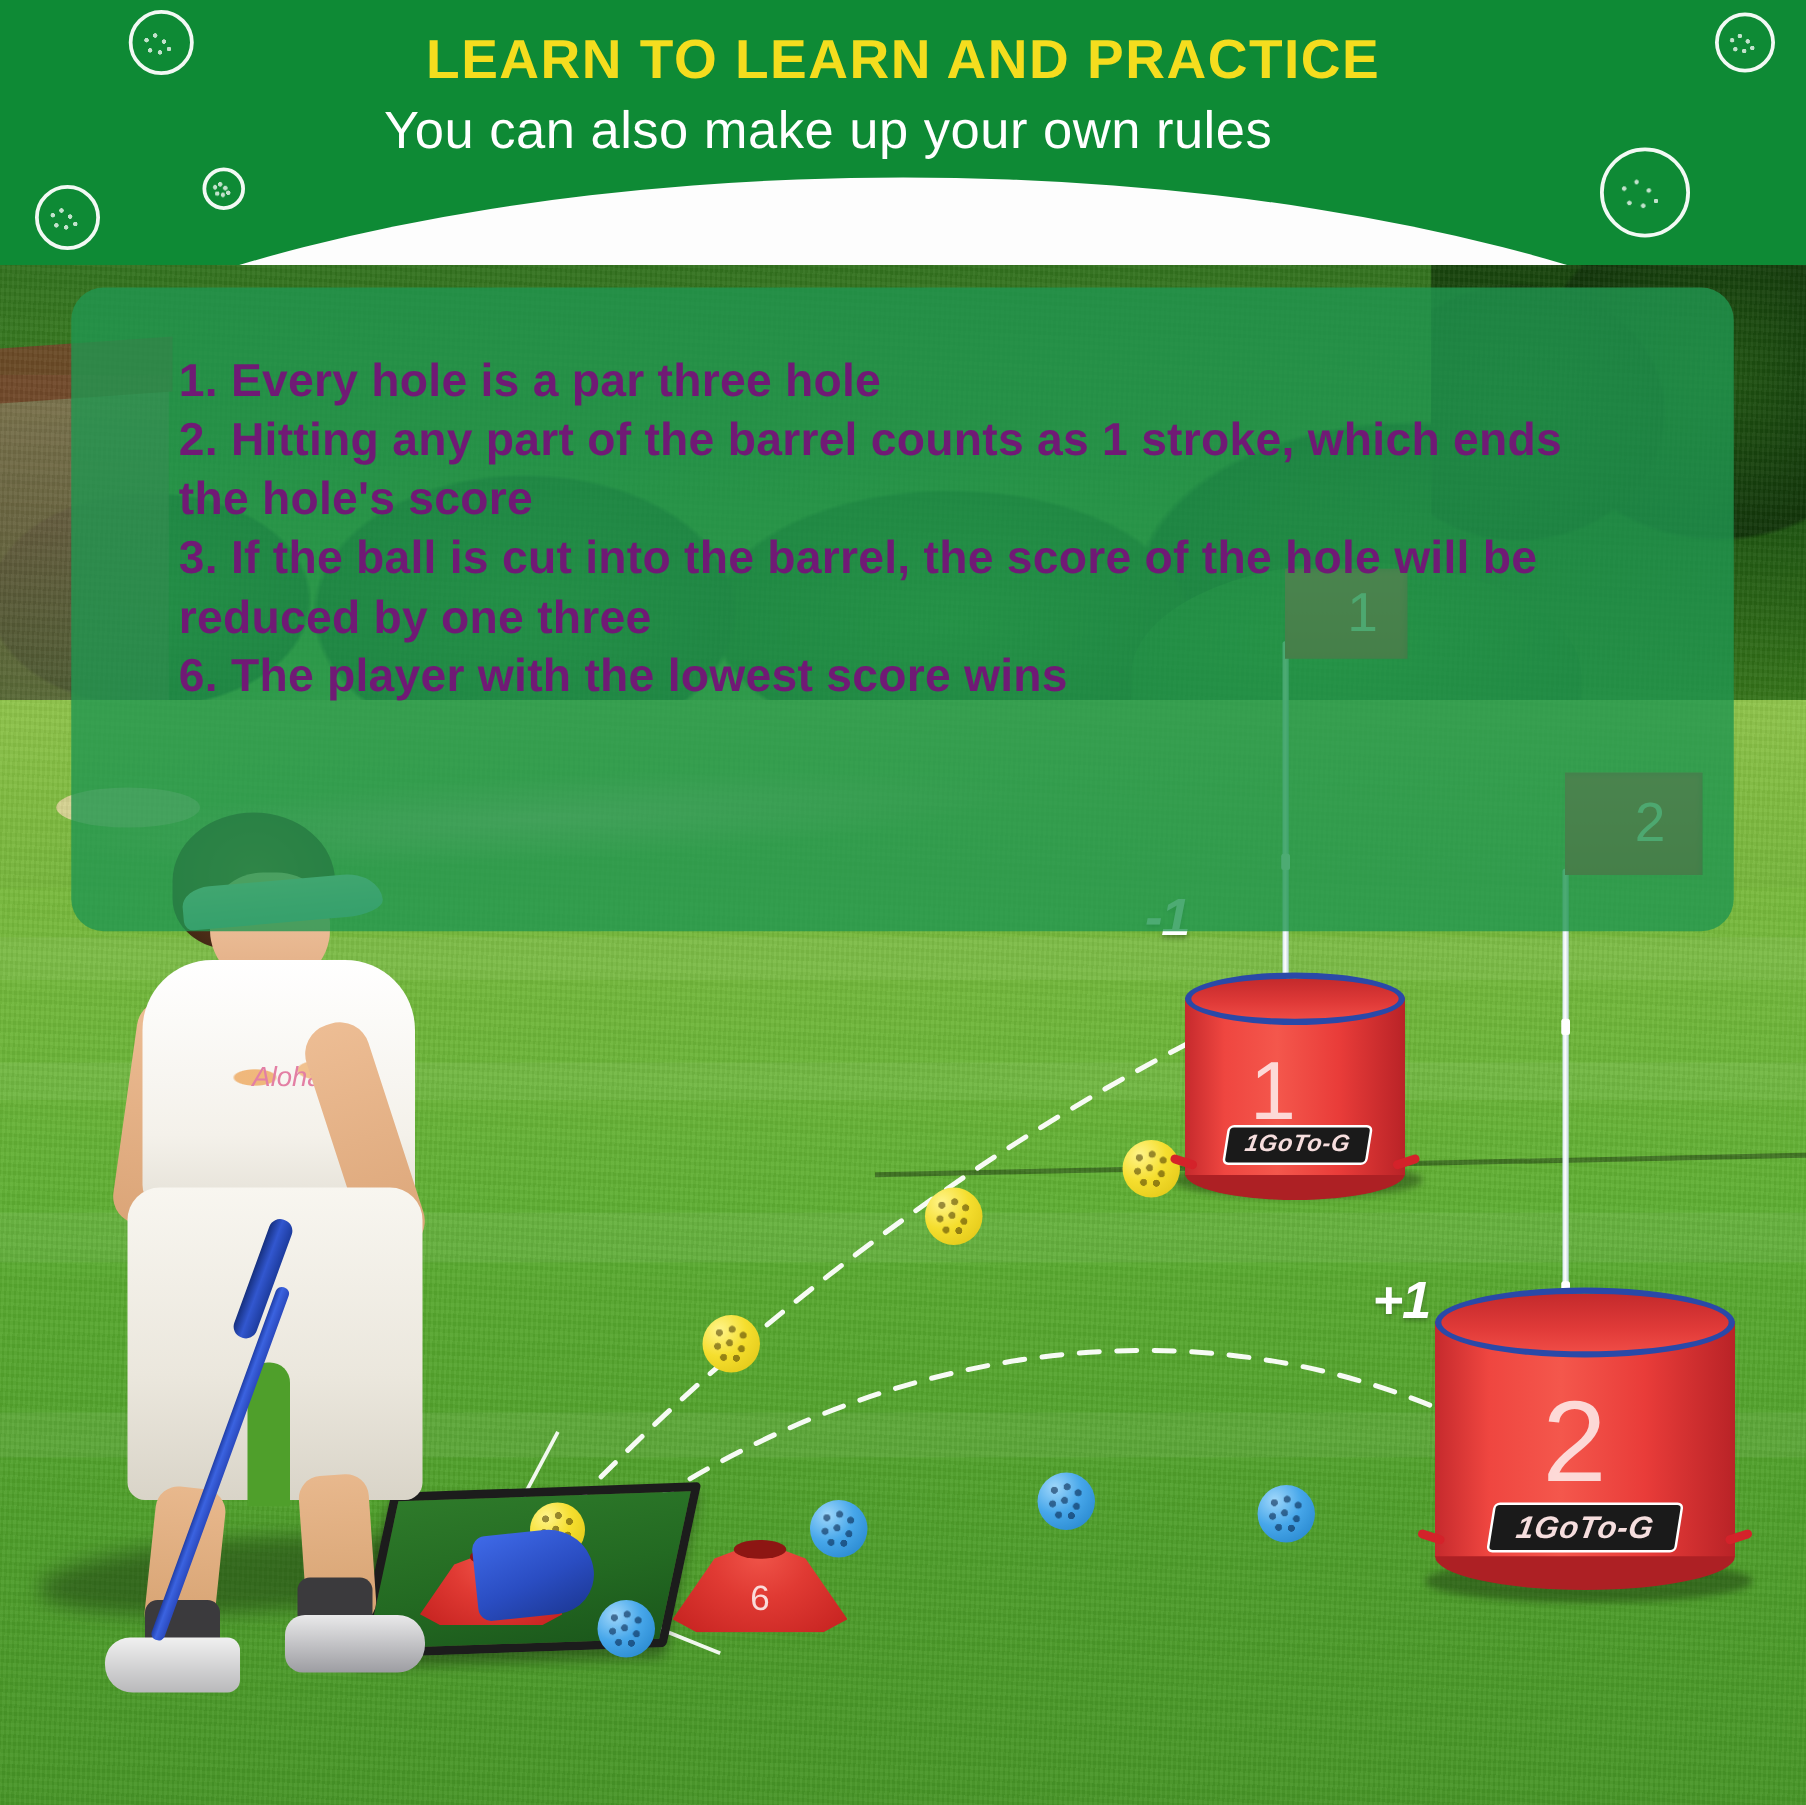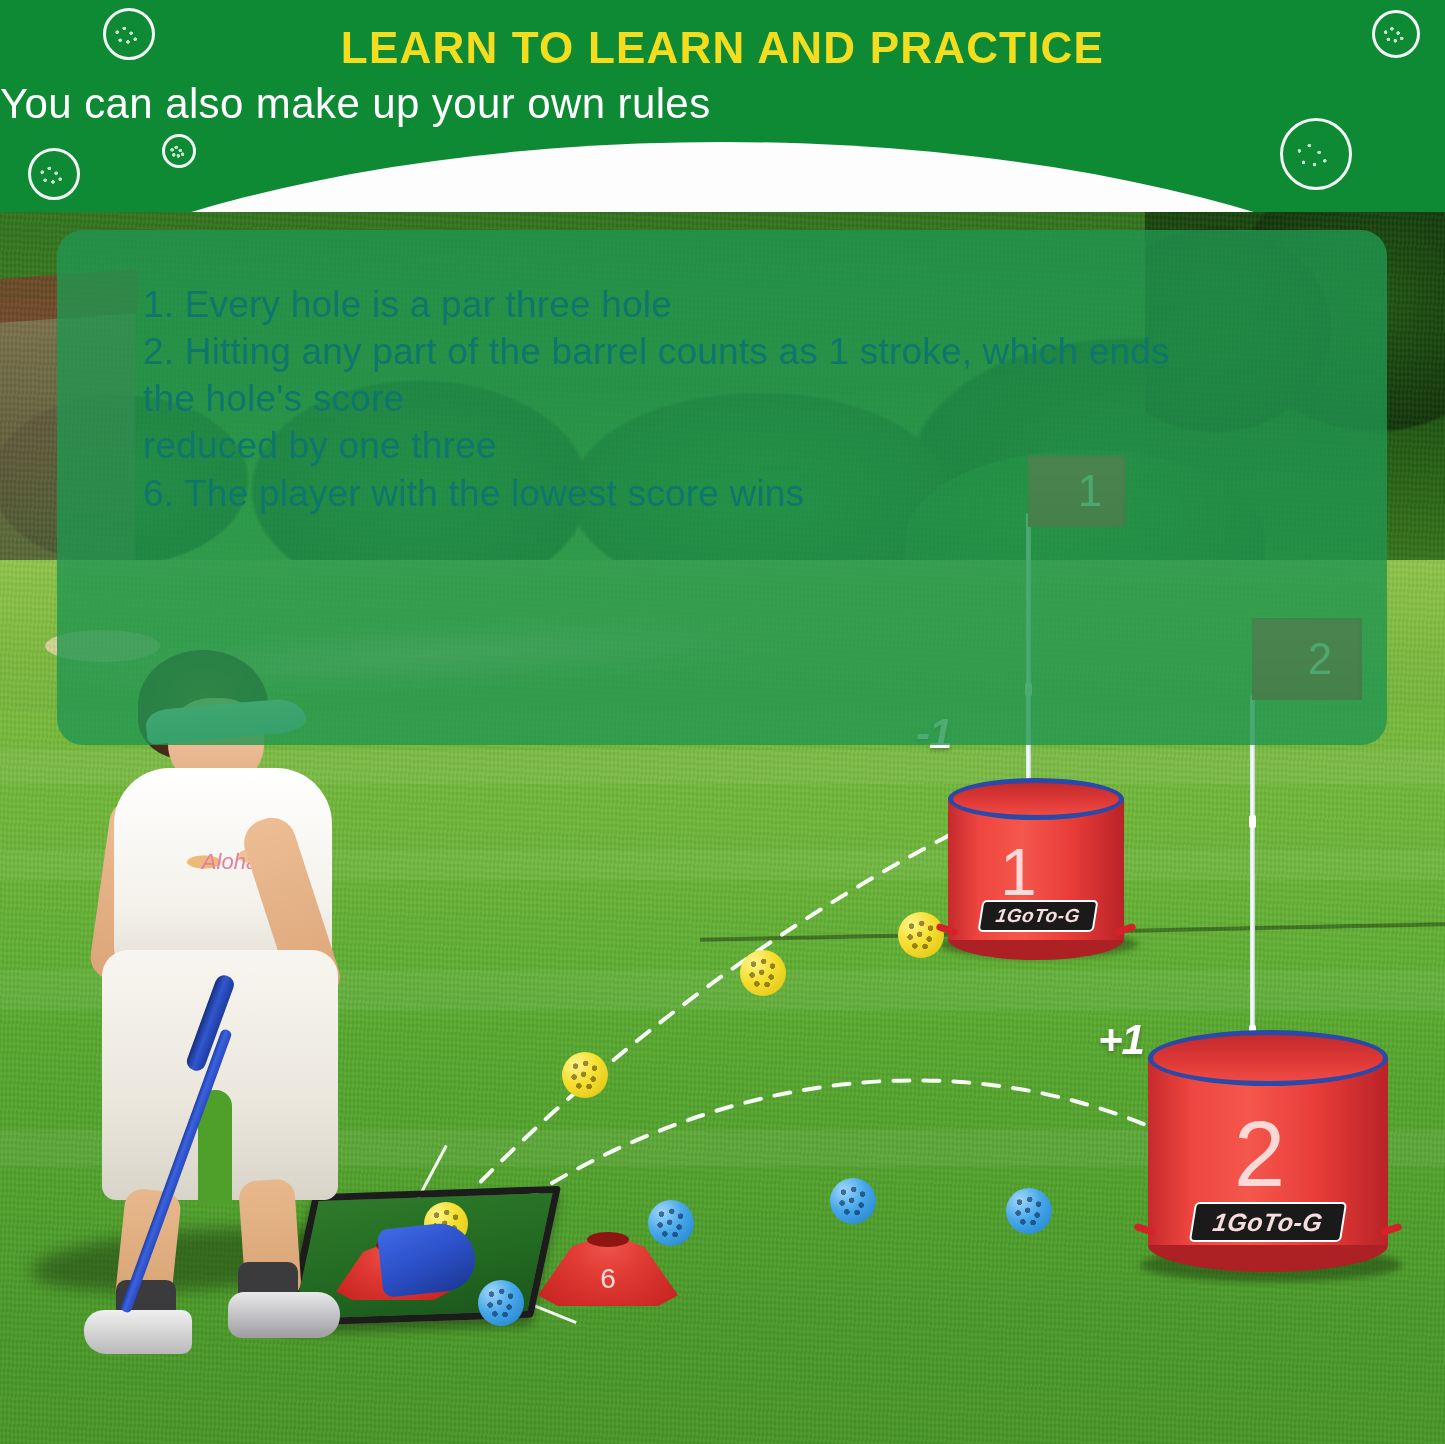--- a/index.html
+++ b/index.html
@@ -53,6 +53,7 @@
     position: absolute;
     left: 0; top: 80px;
     width: 1325px;
+    text-align: center;
     color: #ffffff;
     font-size: 42px;
     font-weight: 400;

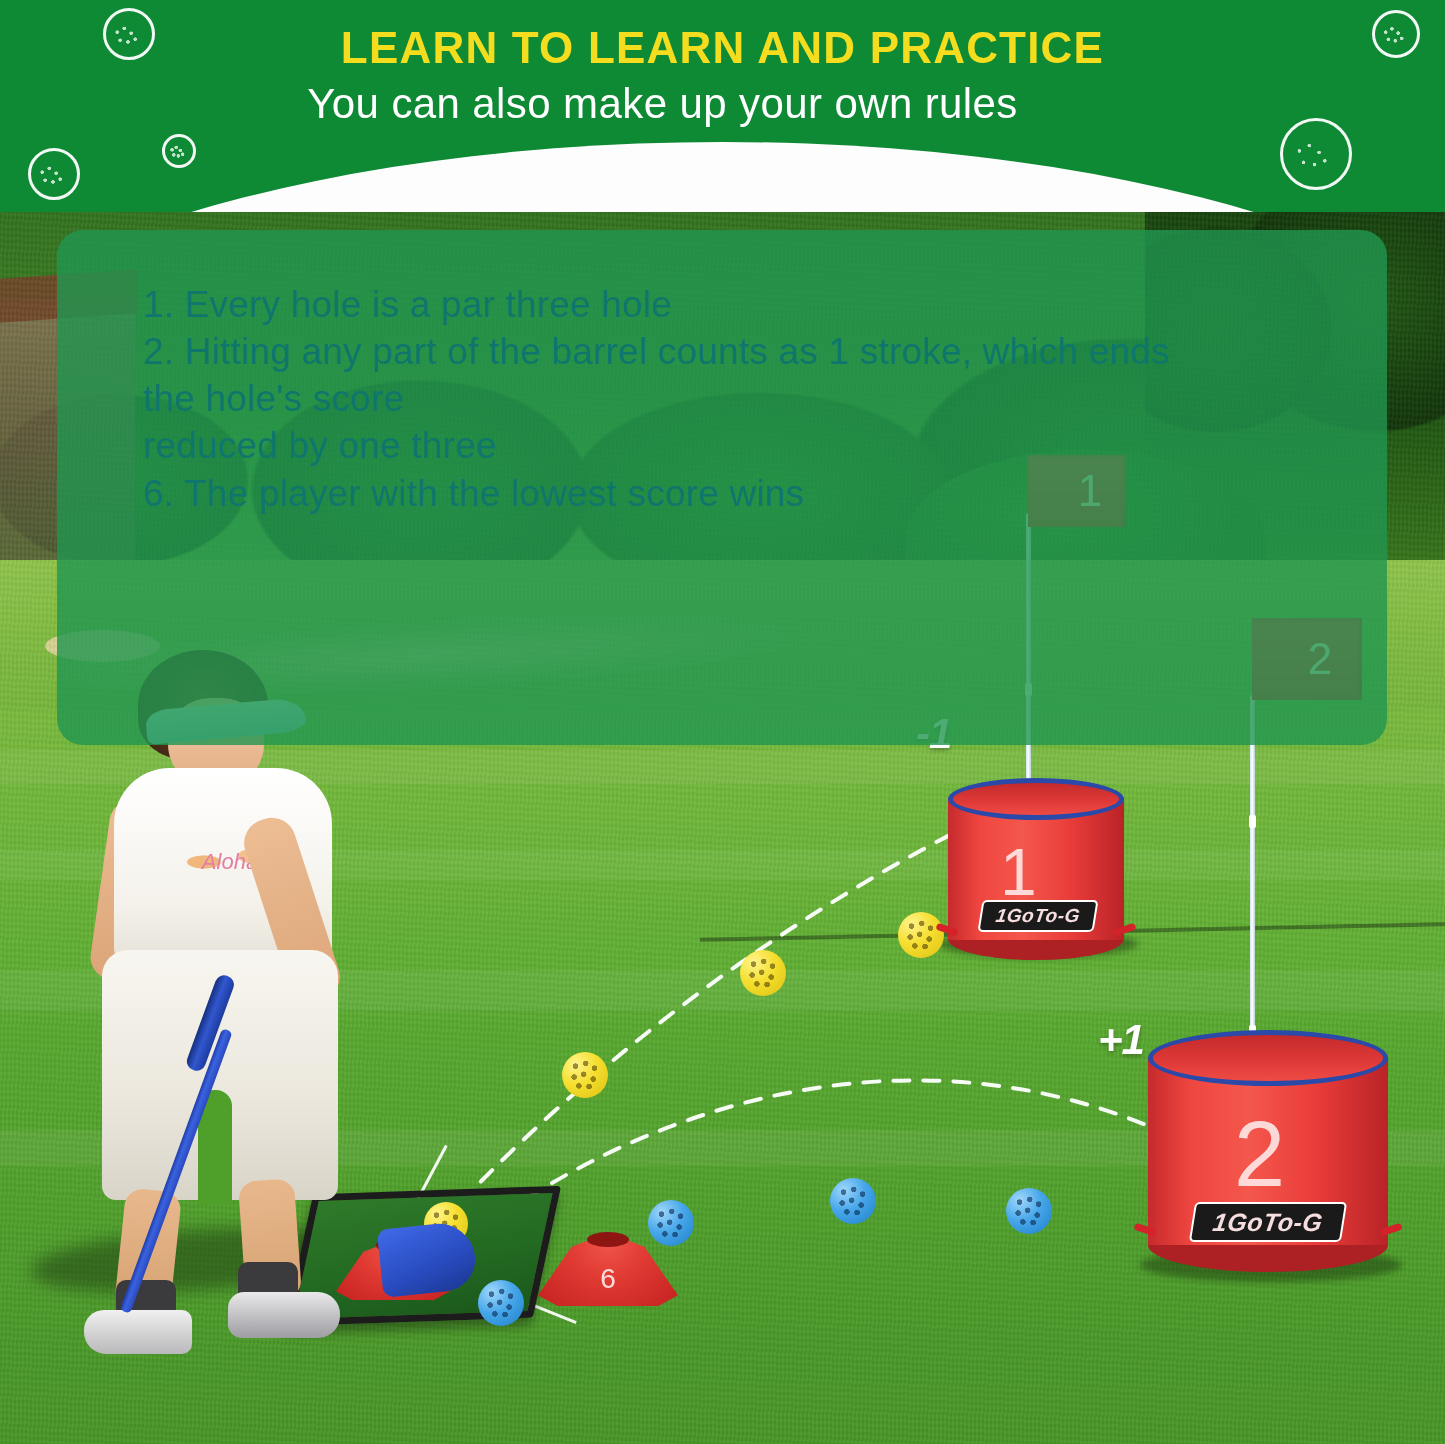--- a/index.html
+++ b/index.html
@@ -177,12 +177,12 @@
     padding: 52px 70px 0 86px;
   }
   .rules-line {
-    color: #0f766e;
+    color: #701a75;
     font-size: 37px;
     line-height: 1.22;
     letter-spacing: 0.2px;
     margin-bottom: 2px;
-    font-weight: 400;
+    font-weight: 700;
   }
 
   

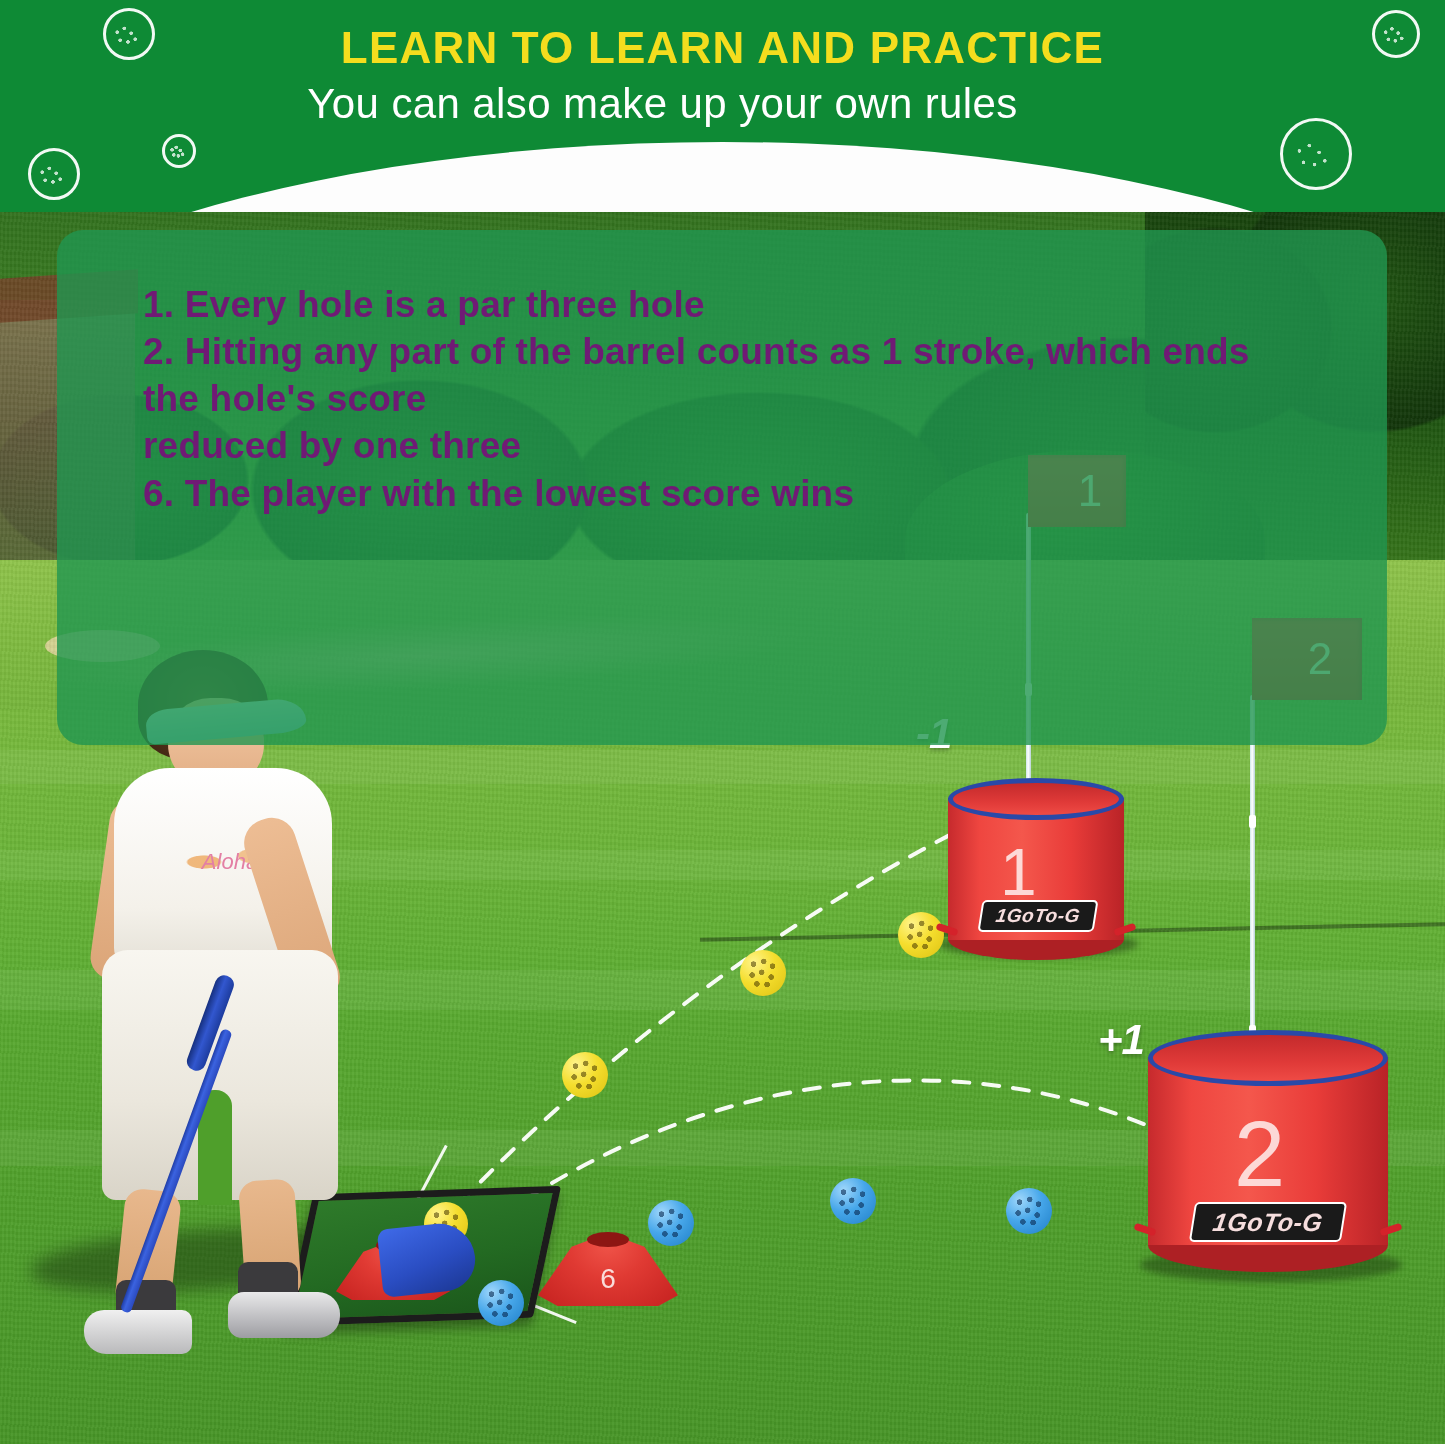--- a/index.html
+++ b/index.html
@@ -639,6 +639,7 @@
       <div class="rules-line">1. Every hole is a par three hole</div>
       <div class="rules-line">2. Hitting any part of the barrel counts as 1 stroke, which ends</div>
       <div class="rules-line">the hole's score</div>
+      <div class="rules-line">3. If the ball is cut into the barrel, the score of the hole will be</div>
       <div class="rules-line">reduced by one three</div>
       <div class="rules-line">6. The player with the lowest score wins</div>
     </div>

